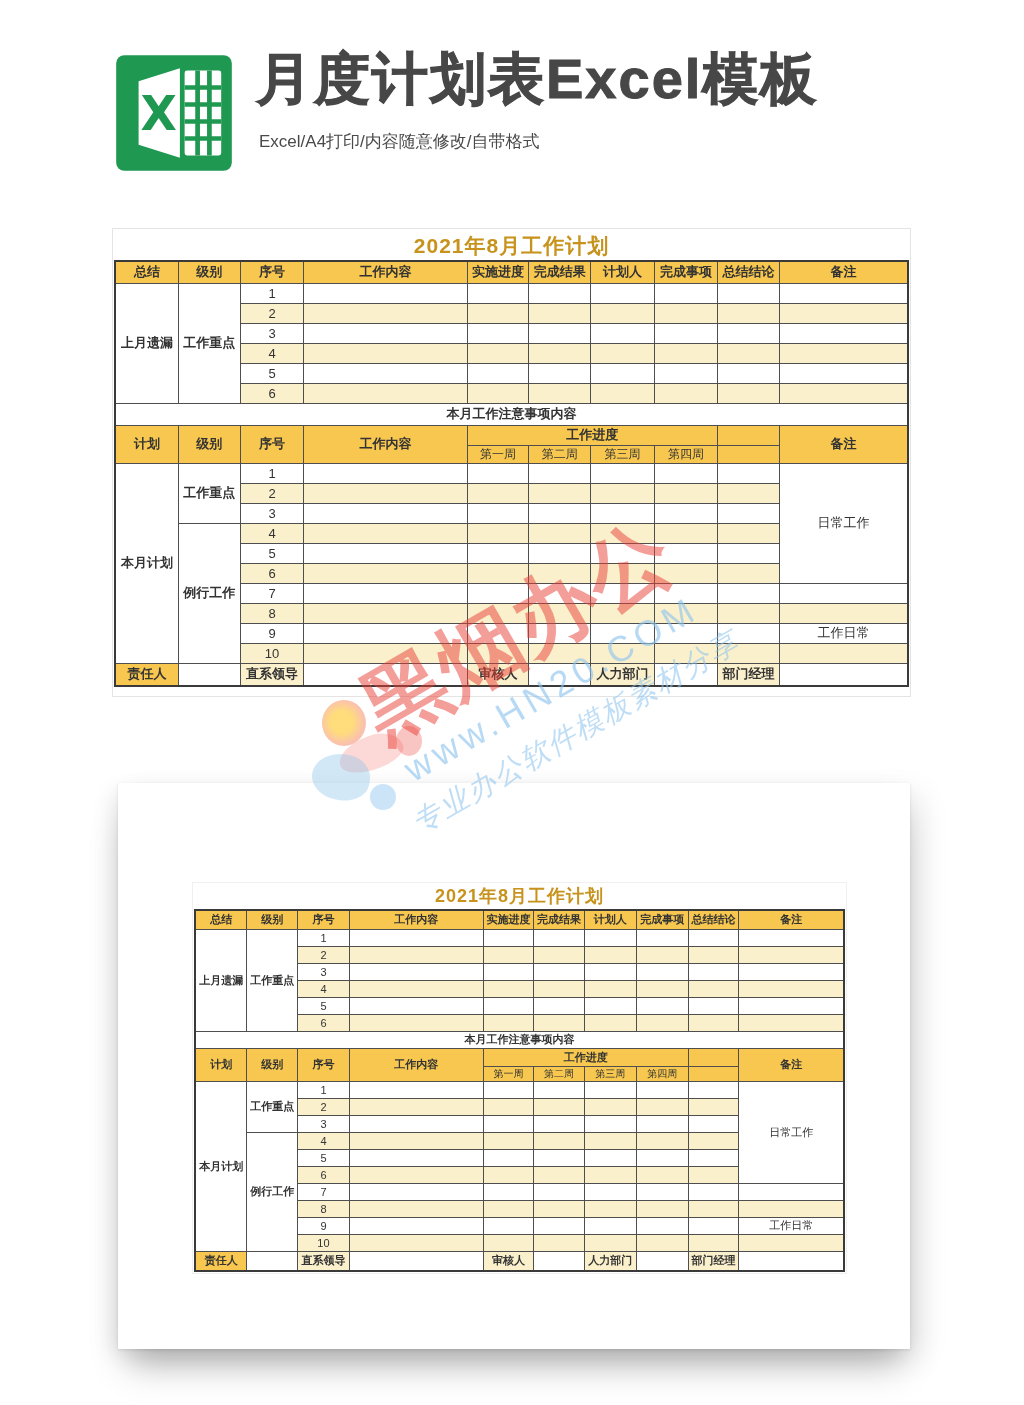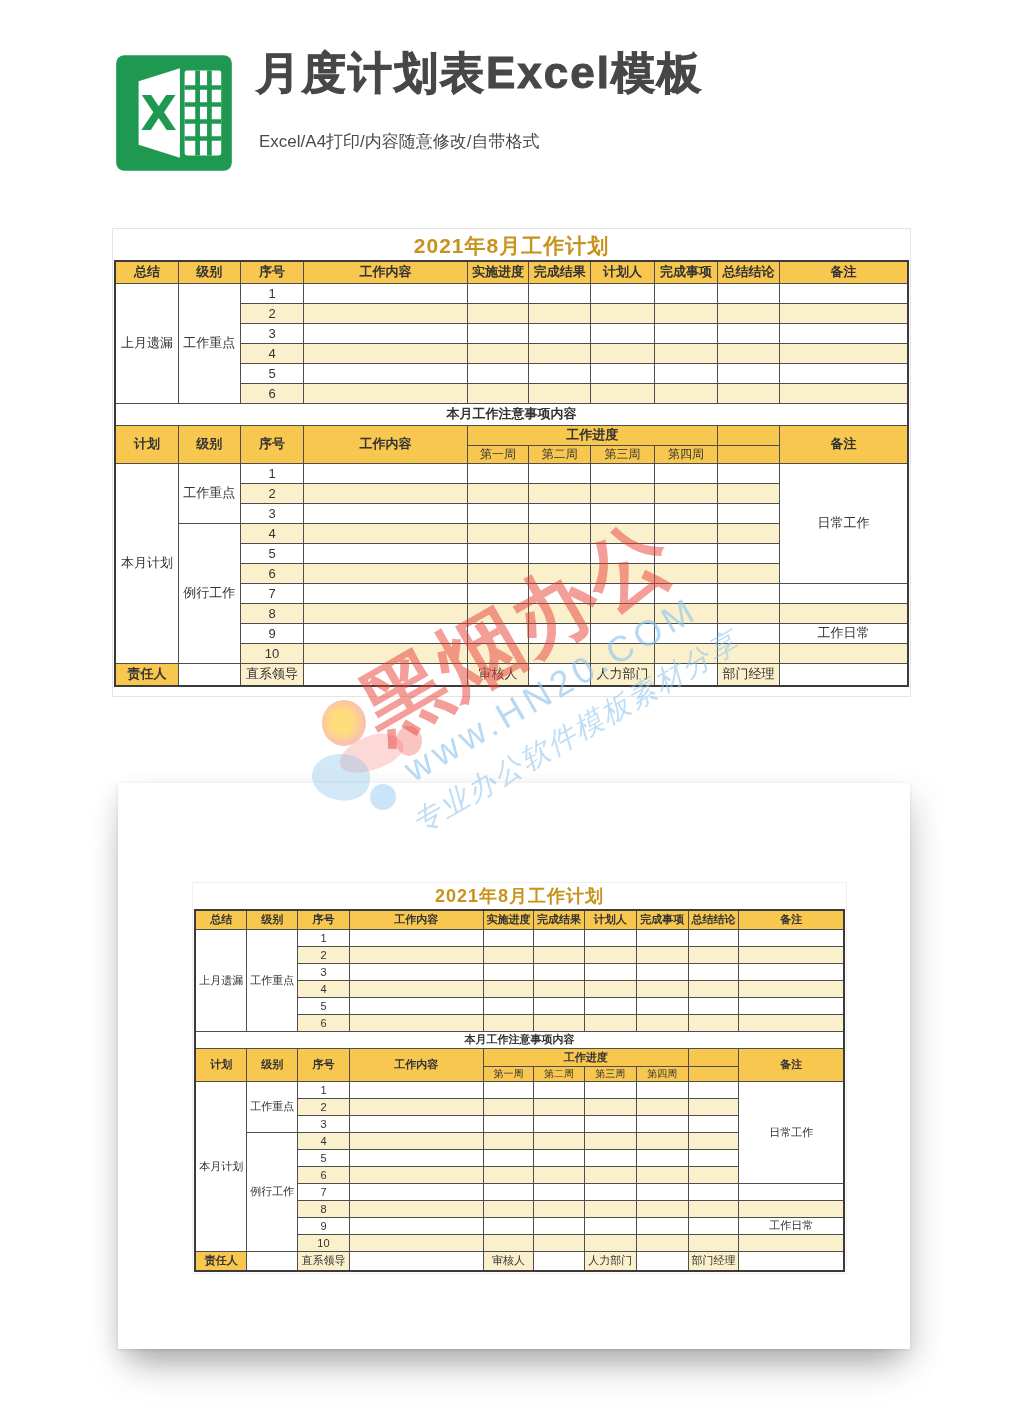--- a/index.html
+++ b/index.html
@@ -17,7 +17,7 @@
 
   
   #banner-icon{position:absolute;left:115px;top:52px;width:118px;height:122px;}
-  #banner-title{position:absolute;left:256px;top:48px;width:680px;font-size:44px;line-height:1.12;
+  #banner-title{position:absolute;left:256px;top:48px;width:680px;font-size:56px;line-height:1.12;
     font-weight:bold;color:#474747;letter-spacing:2px;-webkit-text-stroke:1px #474747;white-space:nowrap;}
   #banner-subtitle{position:absolute;left:259px;top:130px;font-size:17px;color:#4a4a4a;white-space:nowrap;}
 

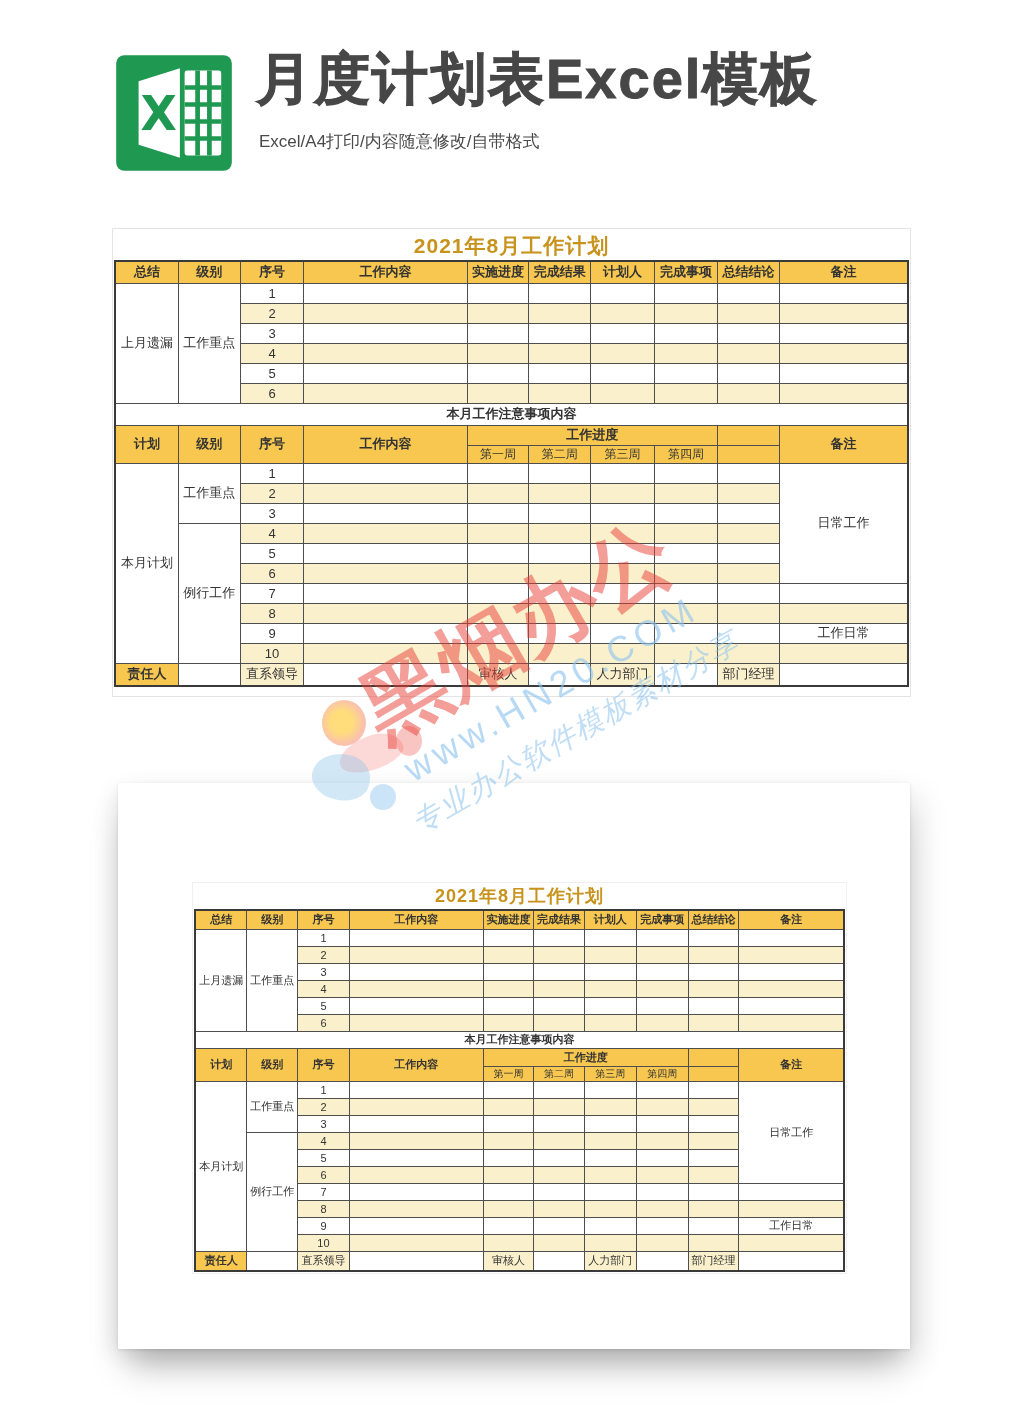--- a/index.html
+++ b/index.html
@@ -39,7 +39,7 @@
     padding:0 2px;color:#333;white-space:nowrap;overflow:hidden;}
   .gold{background:var(--header-gold);font-weight:bold;margin-top:40px;}
   .cream{background:var(--row-cream);}
-  .blab{font-weight:normal;}
+  .blab{font-weight:bold;}
   .notice{font-weight:bold;margin-top:36px;}
   .wk{background:var(--header-gold);font-weight:normal;color:#5d5d47;}
 

